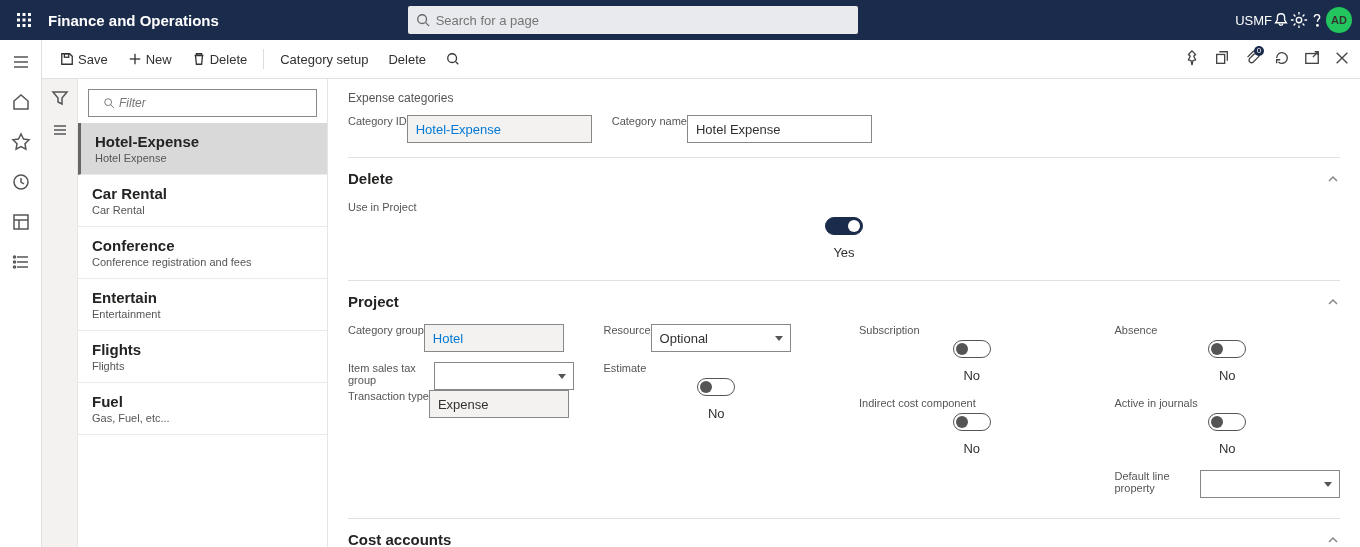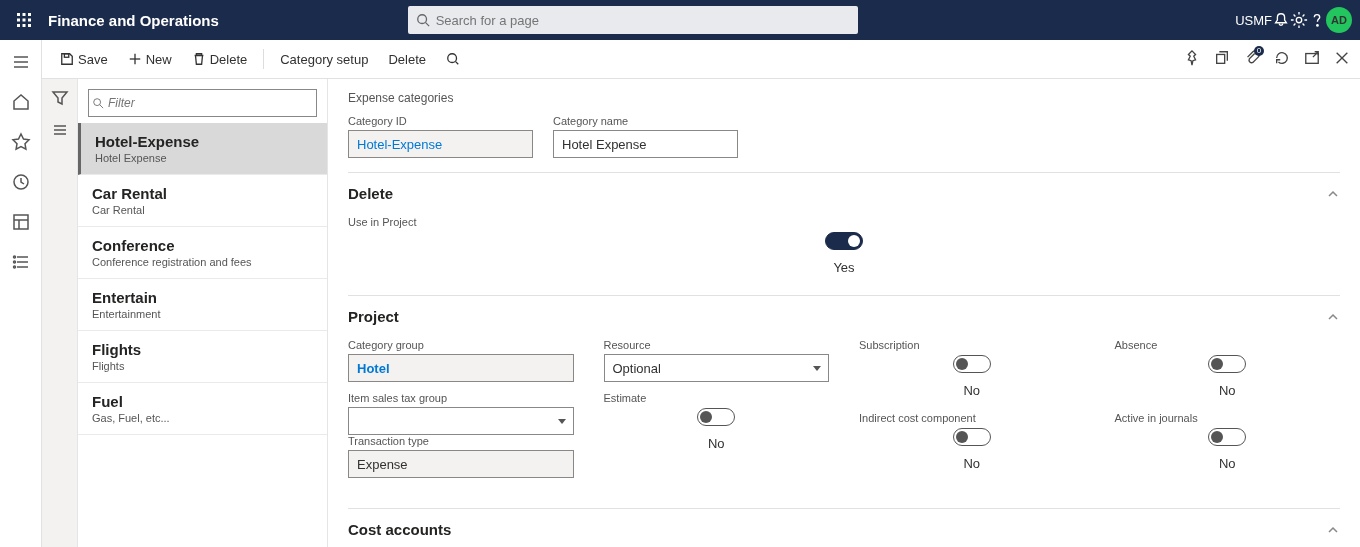--- a/index.html
+++ b/index.html
@@ -38,7 +38,7 @@
   .view-strip .vicon{width:18px;height:18px;cursor:pointer;}
   .view-strip svg{stroke:#555;fill:none;stroke-width:1.5;}
   .listpane{width:250px;display:flex;flex-direction:column;border-right:1px solid #e5e5e5;}
-  .filterbox{margin:10px 10px 6px 10px;height:28px;border:1px solid #8a8886;display:flex;align-items:center;padding:0 3px;}
+  .filterbox{margin:10px 10px 6px 10px;height:28px;border:1px solid #8a8886;display:flex;align-items:center;padding:0 14px;}
   .filterbox svg{width:12px;height:12px;stroke:#666;fill:none;margin-right:4px;}
   .filterbox input{border:none;outline:none;font-size:12px;font-style:italic;flex:1;color:#666;background:transparent;}
   .cards{flex:1;overflow-y:auto;}

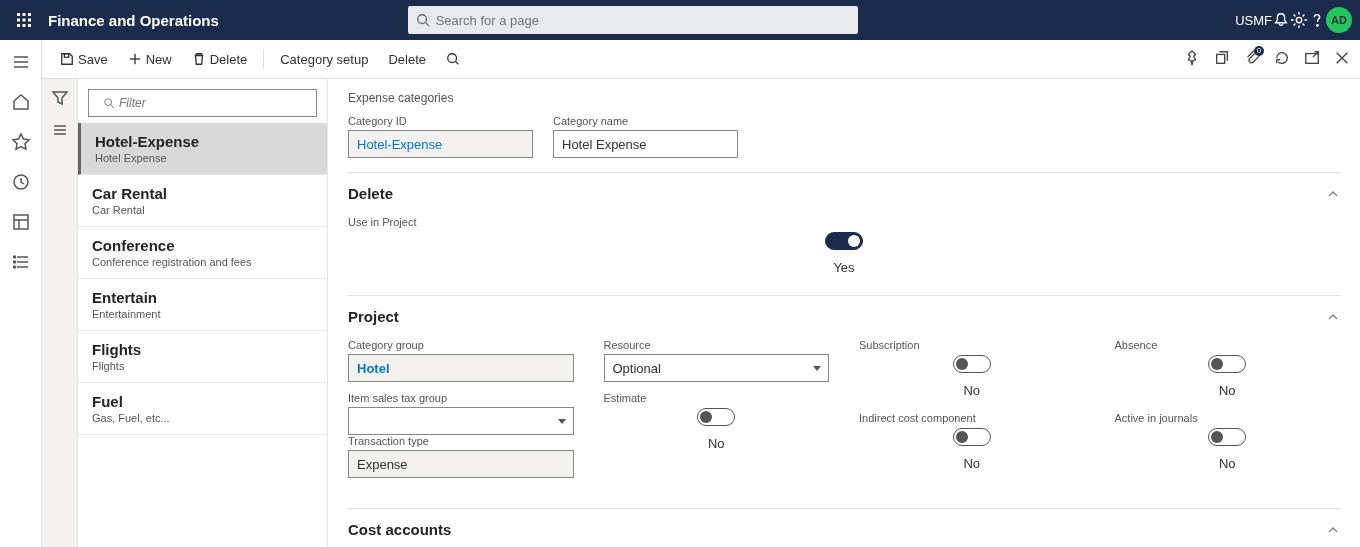--- a/index.html
+++ b/index.html
@@ -54,7 +54,7 @@
   .form::-webkit-scrollbar-thumb{background:#c8c8c8;}
   .form-title{font-size:12px;color:#555;margin-bottom:10px;}
   .row{display:flex;gap:20px;margin-bottom:14px;}
-  .field{display:flex;flex-direction:column;}
+  .field{display:flex;flex-direction:row;}
   .field label{font-size:11px;color:#555;margin-bottom:3px;}
   .field .inputlike{height:28px;border:1px solid #8a8886;padding:0 8px;font-size:13px;display:flex;align-items:center;background:#fff;min-width:185px;}
   .field .inputlike.readonly{background:#f3f2f1;}

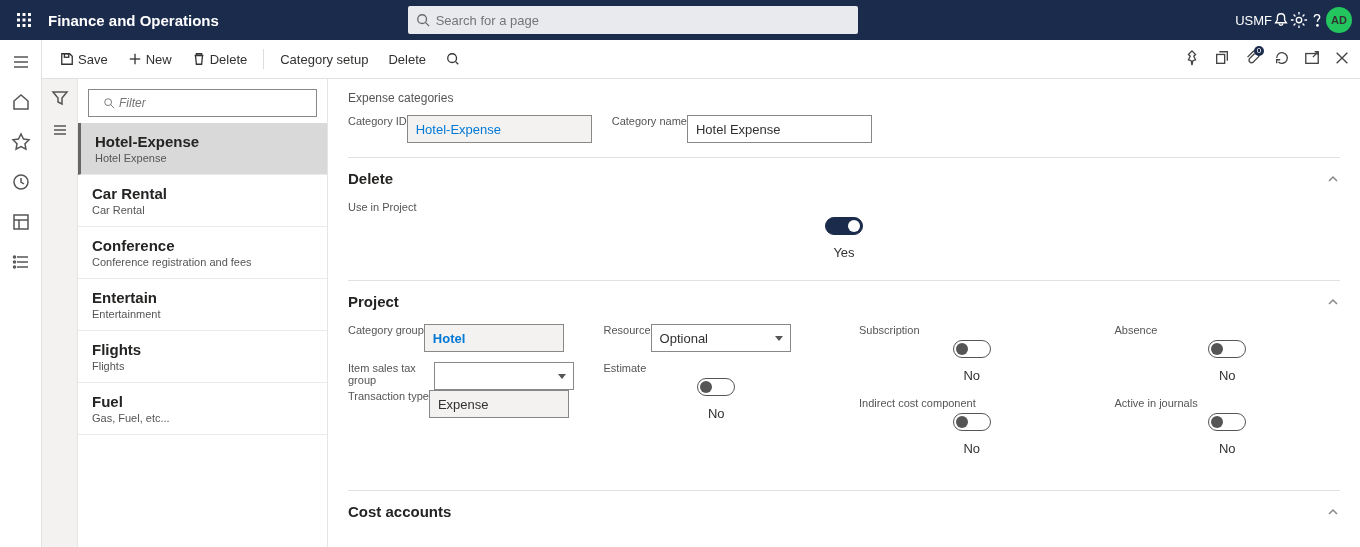--- a/index.html
+++ b/index.html
@@ -332,7 +332,7 @@
               <div>
                 <div class="field" style="margin-bottom:10px;">
                   <label>Category group</label>
-                  <div class="inputlike readonly link" style="min-width:140px;font-weight:bold;">Hotel</div>
+                  <div class="inputlike readonly link" style="min-width:140px;">Hotel</div>
                 </div>
                 <div class="field">
                   <label>Item sales tax group</label>

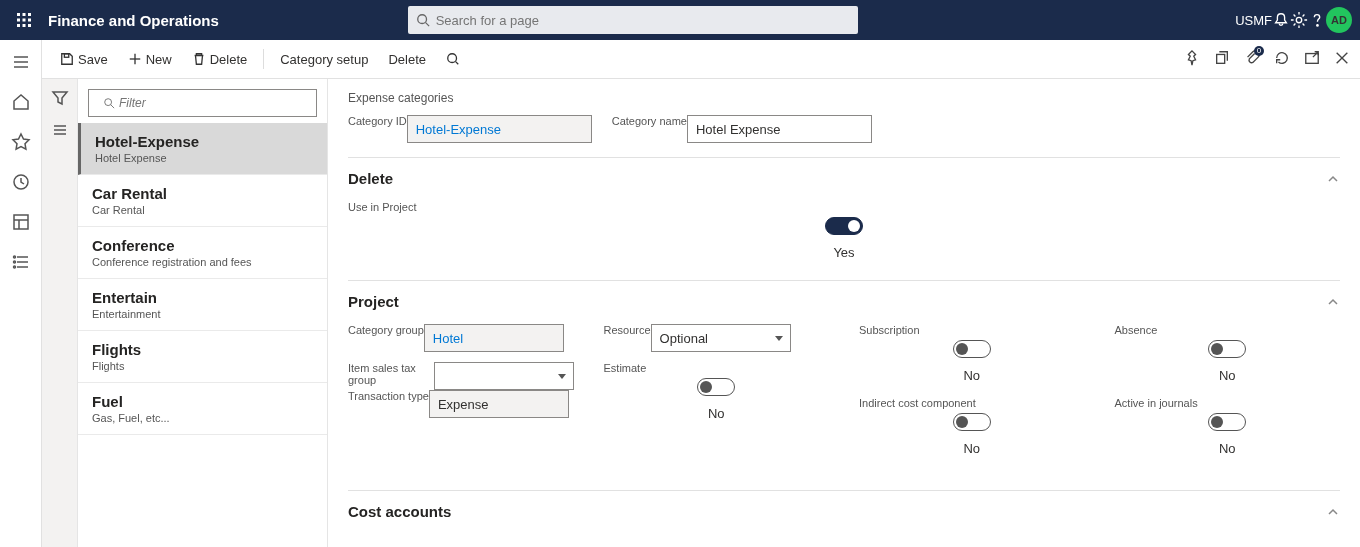--- a/index.html
+++ b/index.html
@@ -404,6 +404,12 @@
                     <span class="toggle-text">No</span>
                   </div>
                 </div>
+                <div class="field">
+                  <label>Default line property</label>
+                  <div class="selwrap">
+                      <div class="inputlike" style="min-width:140px;"></div>
+                    </div>
+                </div>
               </div>
             </div>
           </div>

